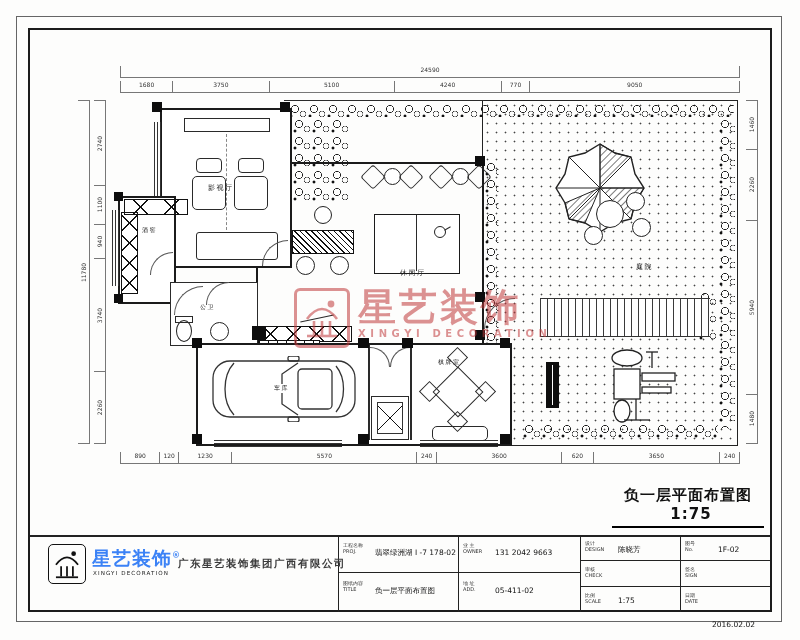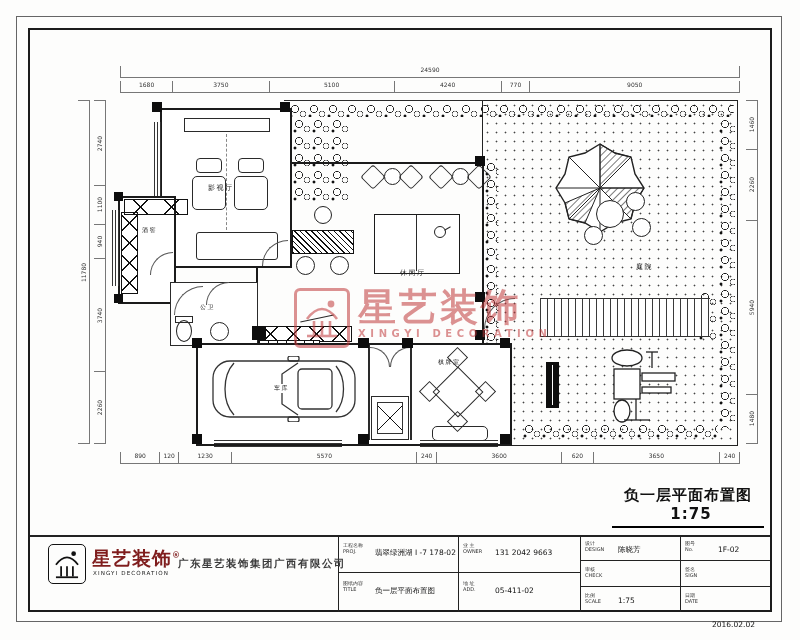--- a/index.html
+++ b/index.html
@@ -57,7 +57,7 @@
   .tb-line{position:absolute;background:#222;}
   .tb-label{position:absolute;font-size:5px;color:#333;line-height:6px;white-space:nowrap;}
   .tb-value{position:absolute;font-size:7.5px;color:#111;white-space:nowrap;}
-  .logo-cn{position:absolute;font-size:19px;font-weight:bold;letter-spacing:1px;color:#7f1d1d;}
+  .logo-cn{position:absolute;font-size:19px;font-weight:bold;letter-spacing:1px;color:#3b82f6;}
   .logo-en{position:absolute;font-size:5.6px;letter-spacing:1.1px;color:#222;}
   .company{position:absolute;font-size:10.5px;font-weight:600;letter-spacing:1.5px;color:#3a3a3a;}
   svg{display:block;}

